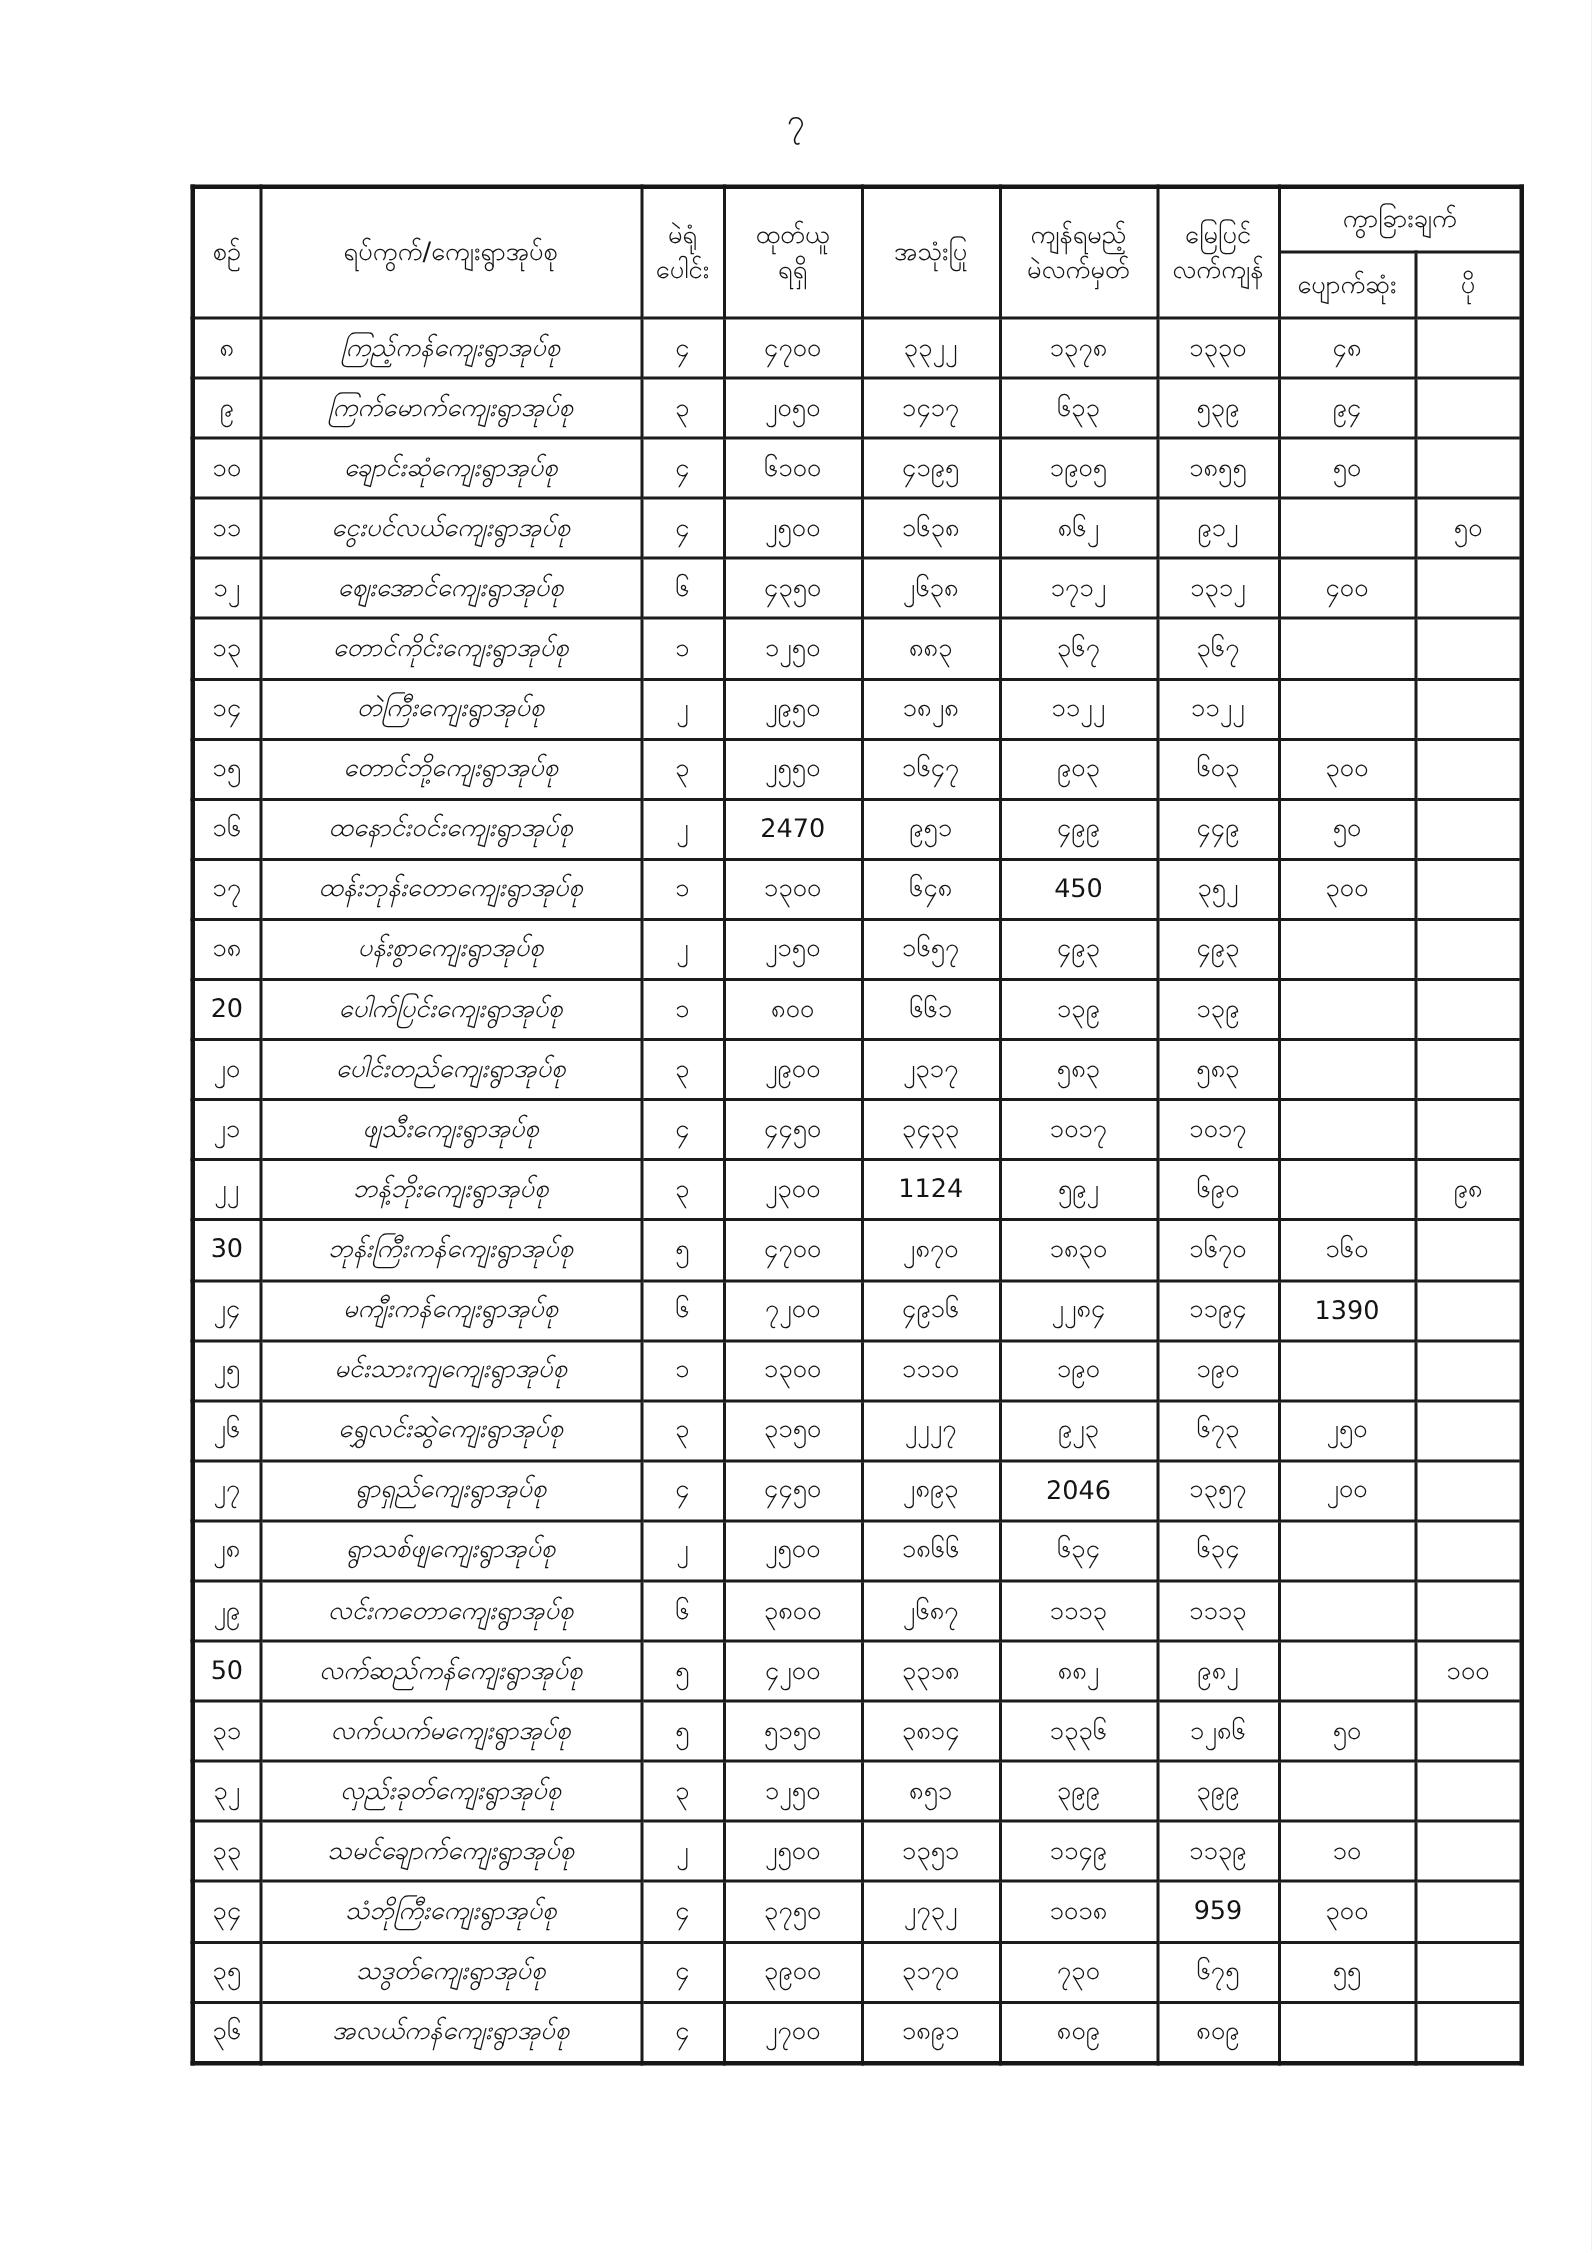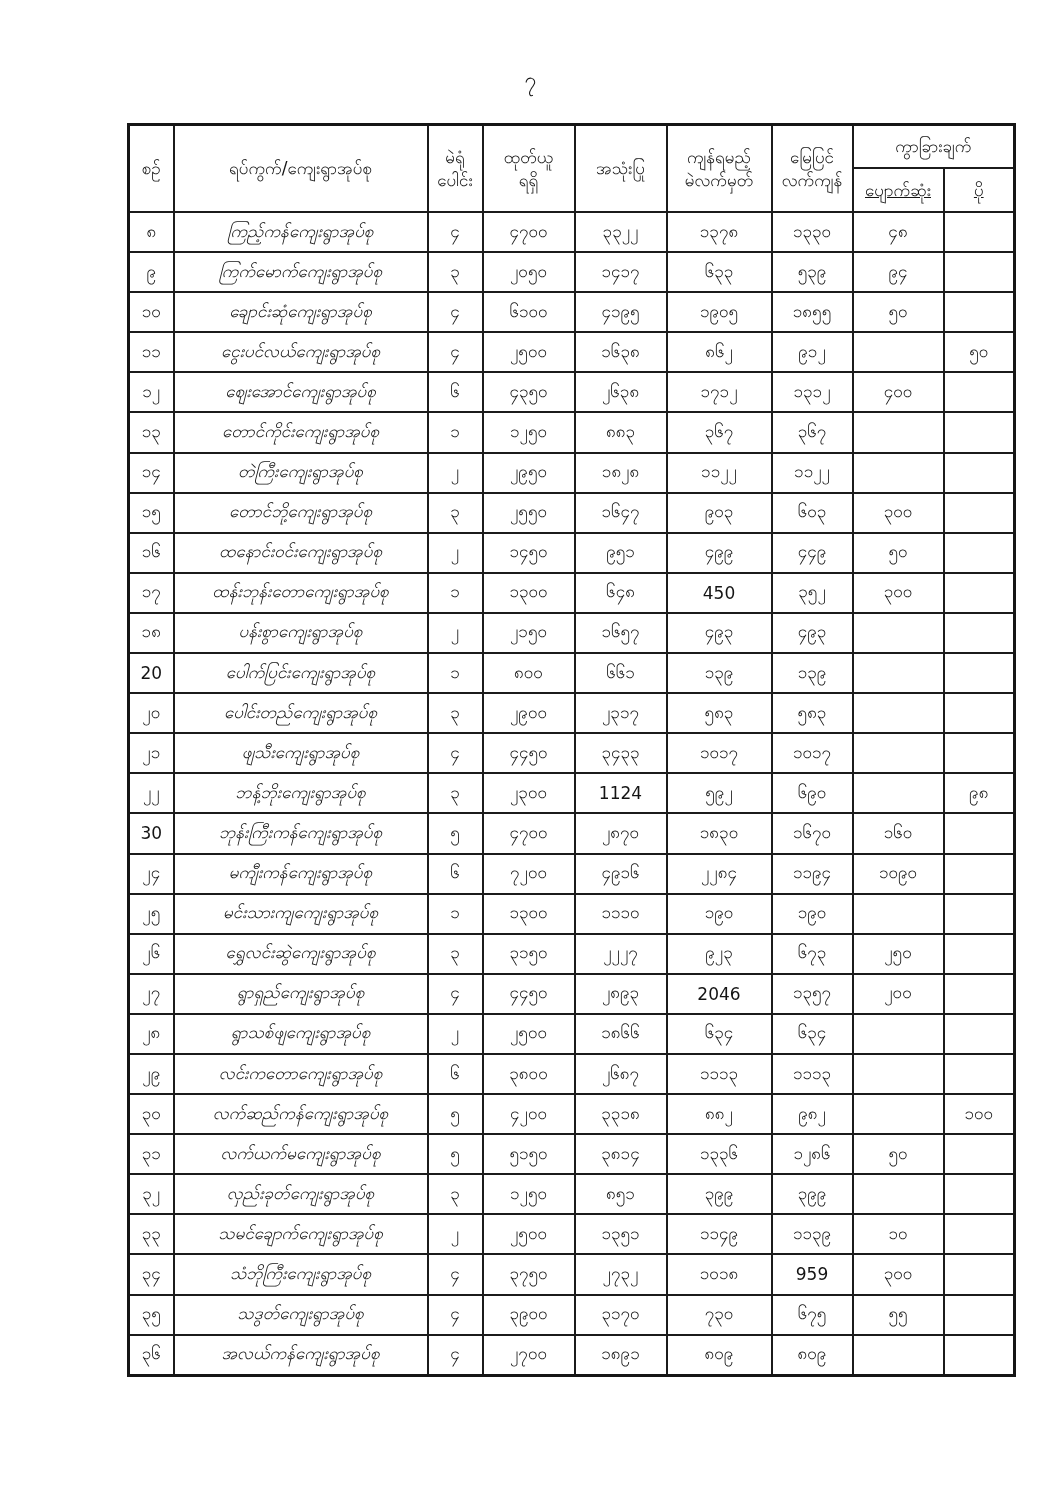--- a/index.html
+++ b/index.html
@@ -42,7 +42,7 @@
   }
   thead tr.h1 th{height:40px;}
   thead tr.h1 th[rowspan]{height:85px;}
-  thead tr.h2 th{height:41px;text-decoration:underline;}
+  thead tr.h2 th{height:41px;}
   tbody td{height:38.1px;}
   td.name{
     text-align:left;

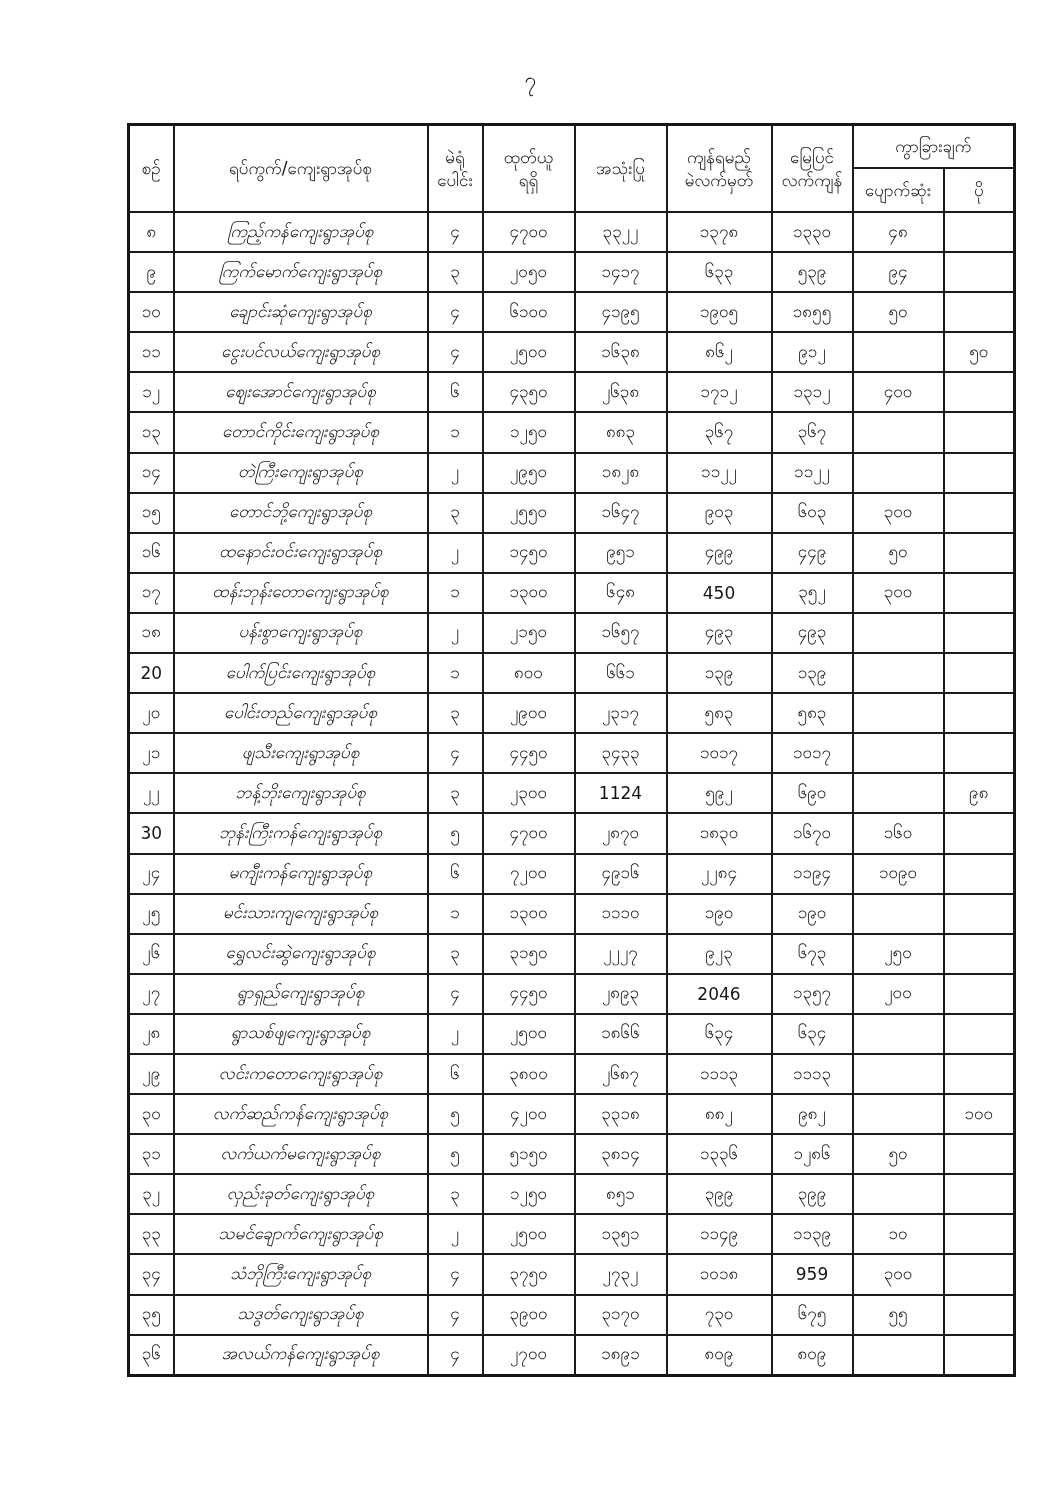--- a/index.html
+++ b/index.html
@@ -185,7 +185,7 @@
           <td class="num">၁၆</td>
           <td class="name">ထနောင်းဝင်းကျေးရွာအုပ်စု</td>
           <td class="num">၂</td>
-          <td class="num">၁၄၅၀</td>
+          <td class="num">2470</td>
           <td class="num">၉၅၁</td>
           <td class="num">၄၉၉</td>
           <td class="num">၄၄၉</td>

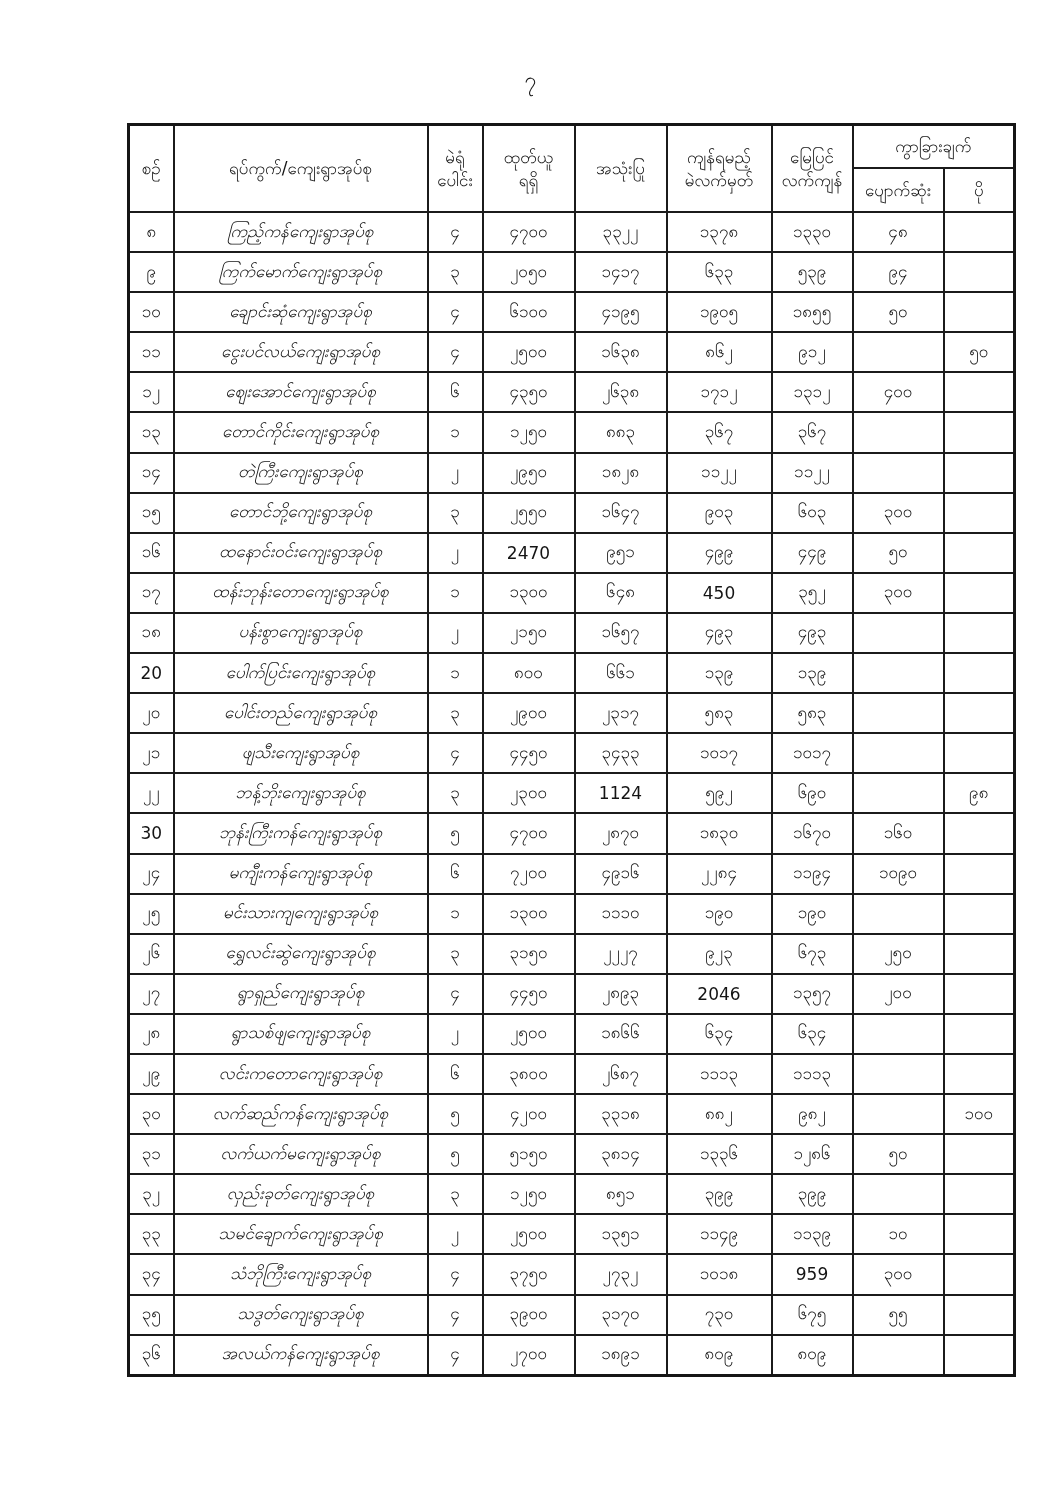--- a/index.html
+++ b/index.html
@@ -277,7 +277,7 @@
           <td class="num">၄၉၁၆</td>
           <td class="num">၂၂၈၄</td>
           <td class="num">၁၁၉၄</td>
-          <td class="num">၁၀၉၀</td>
+          <td class="num">1390</td>
           <td class="num"></td>
         </tr>
         <tr>

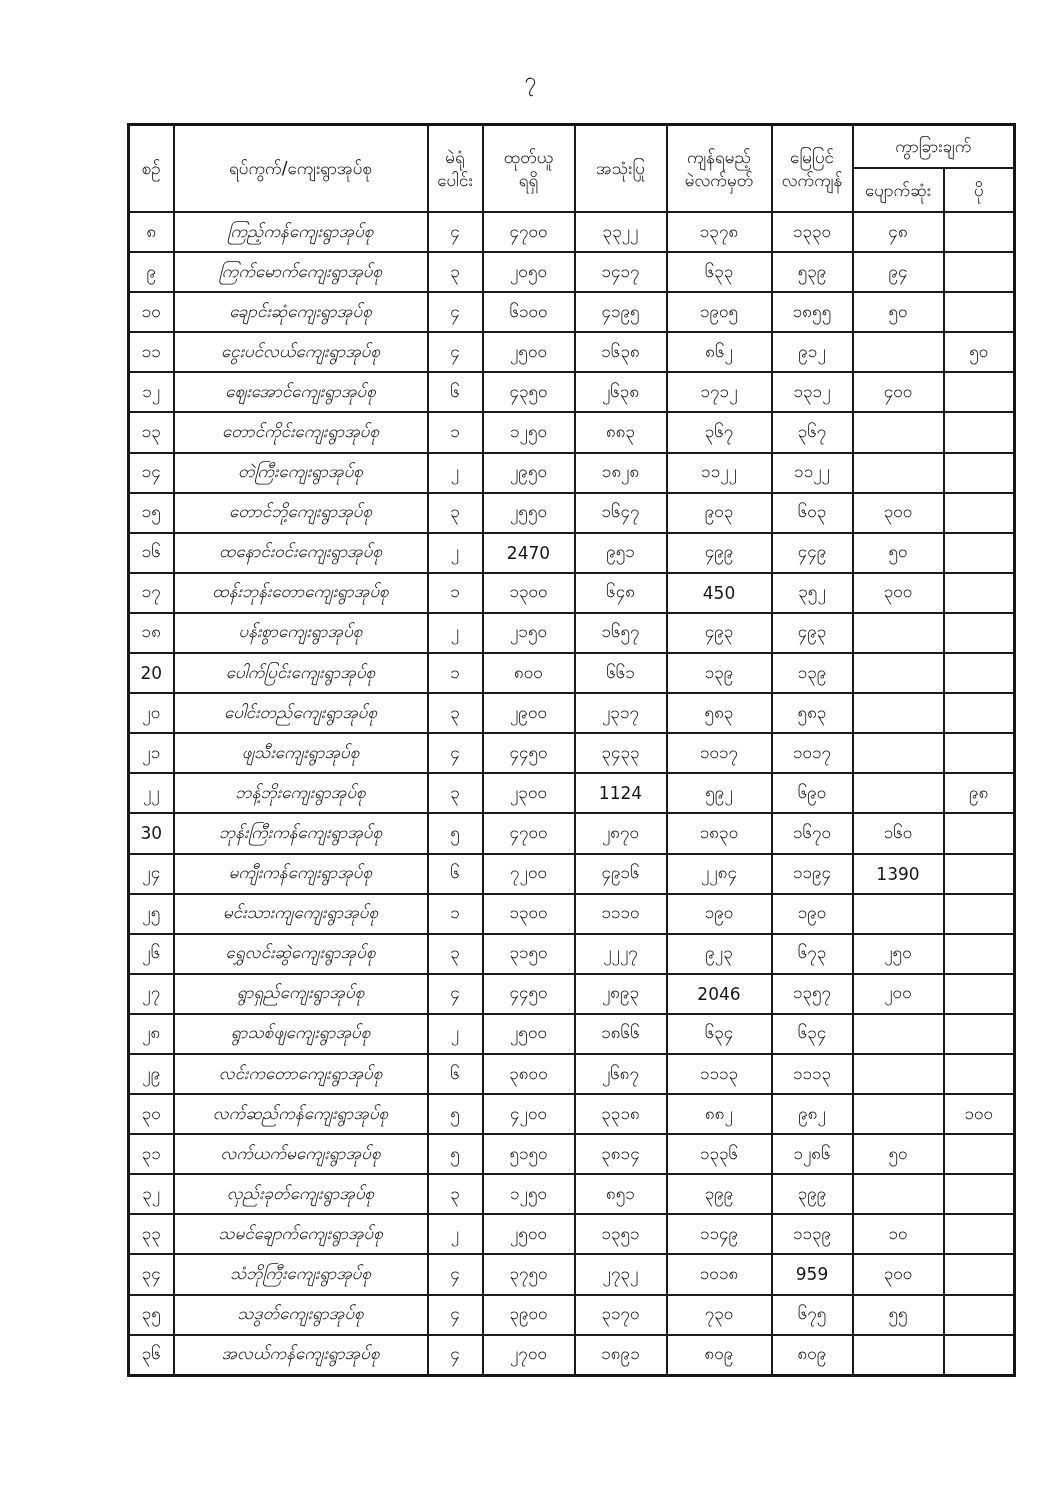--- a/index.html
+++ b/index.html
@@ -336,7 +336,7 @@
           <td class="num"></td>
         </tr>
         <tr>
-          <td class="num">၃၀</td>
+          <td class="num">50</td>
           <td class="name">လက်ဆည်ကန်ကျေးရွာအုပ်စု</td>
           <td class="num">၅</td>
           <td class="num">၄၂၀၀</td>

